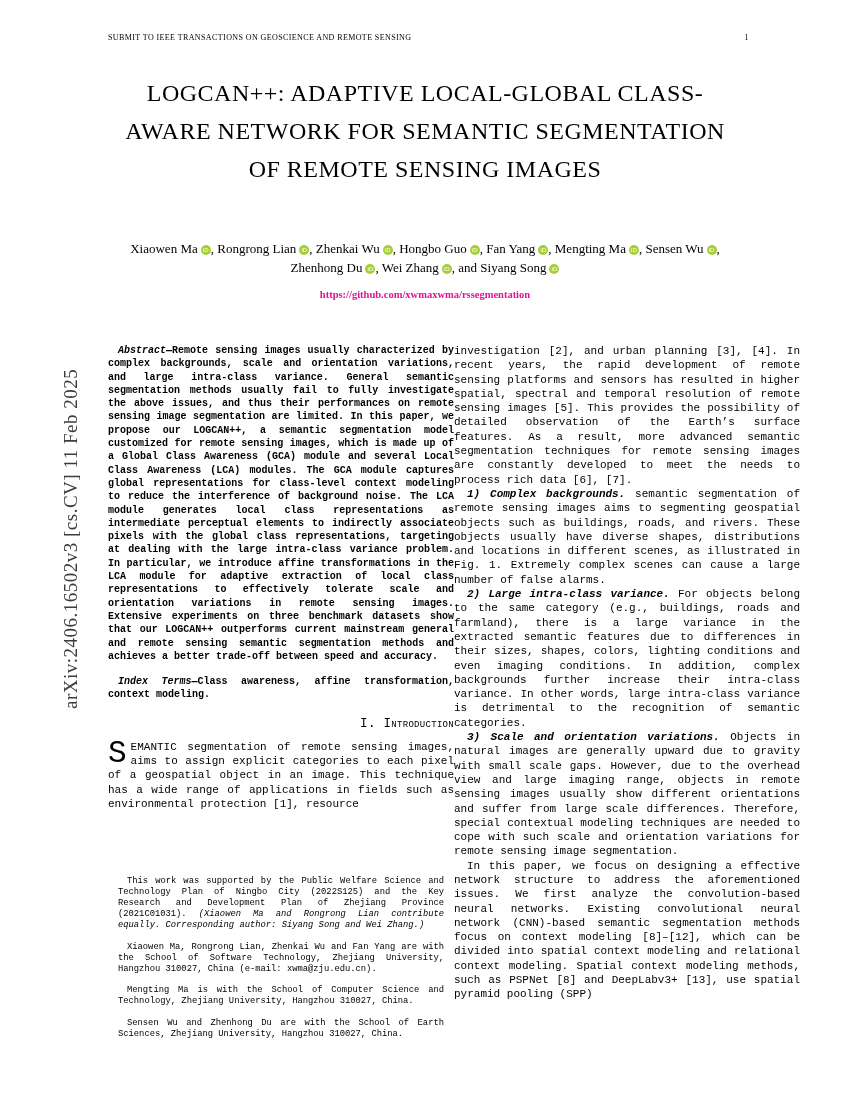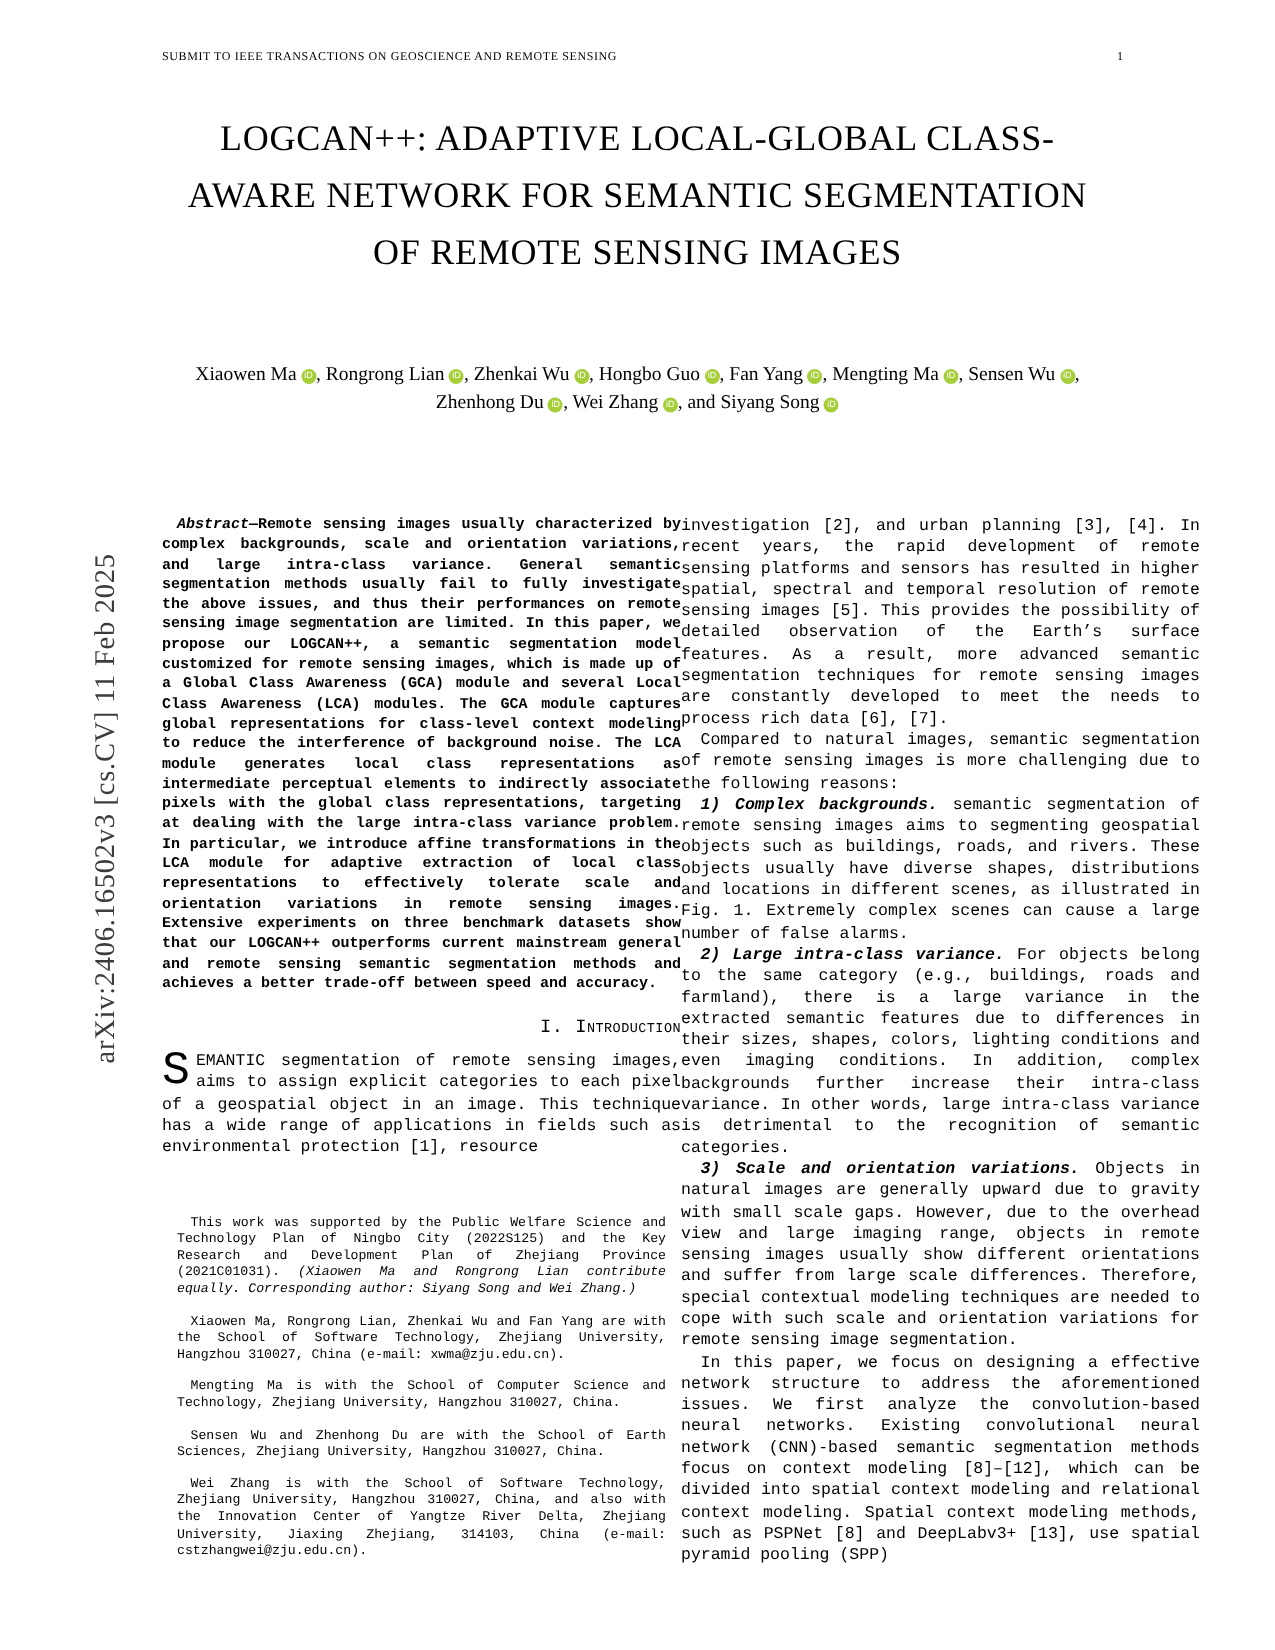--- a/index.html
+++ b/index.html
@@ -97,6 +97,9 @@
 
   <div class="authors-block"><span>Xiaowen Ma</span><span class="orcid" style="background: rgb(166, 206, 57);">iD</span>, <span>Rongrong Lian</span><span class="orcid" style="background: rgb(166, 206, 57);">iD</span>, <span>Zhenkai Wu</span><span class="orcid" style="background: rgb(166, 206, 57);">iD</span>, <span>Hongbo Guo</span><span class="orcid" style="background: rgb(166, 206, 57);">iD</span>, <span>Fan Yang</span><span class="orcid" style="background: rgb(166, 206, 57);">iD</span>, <span>Mengting Ma</span><span class="orcid" style="background: rgb(166, 206, 57);">iD</span>, <span>Sensen Wu</span><span class="orcid" style="background: rgb(166, 206, 57);">iD</span>, <span>Zhenhong Du</span><span class="orcid" style="background: rgb(166, 206, 57);">iD</span>, <span>Wei Zhang</span><span class="orcid" style="background: rgb(166, 206, 57);">iD</span>, <span>and Siyang Song</span><span class="orcid" style="background: rgb(166, 206, 57);">iD</span></div>
 
+  <div class="link-block">
+    <a href="#" style="text-decoration: none; color: rgb(224, 18, 155);">https://github.com/xwmaxwma/rssegmentation</a>
+  </div>
 
   <div class="arxiv-strip">arXiv:2406.16502v3  [cs.CV]  11 Feb 2025</div>
 

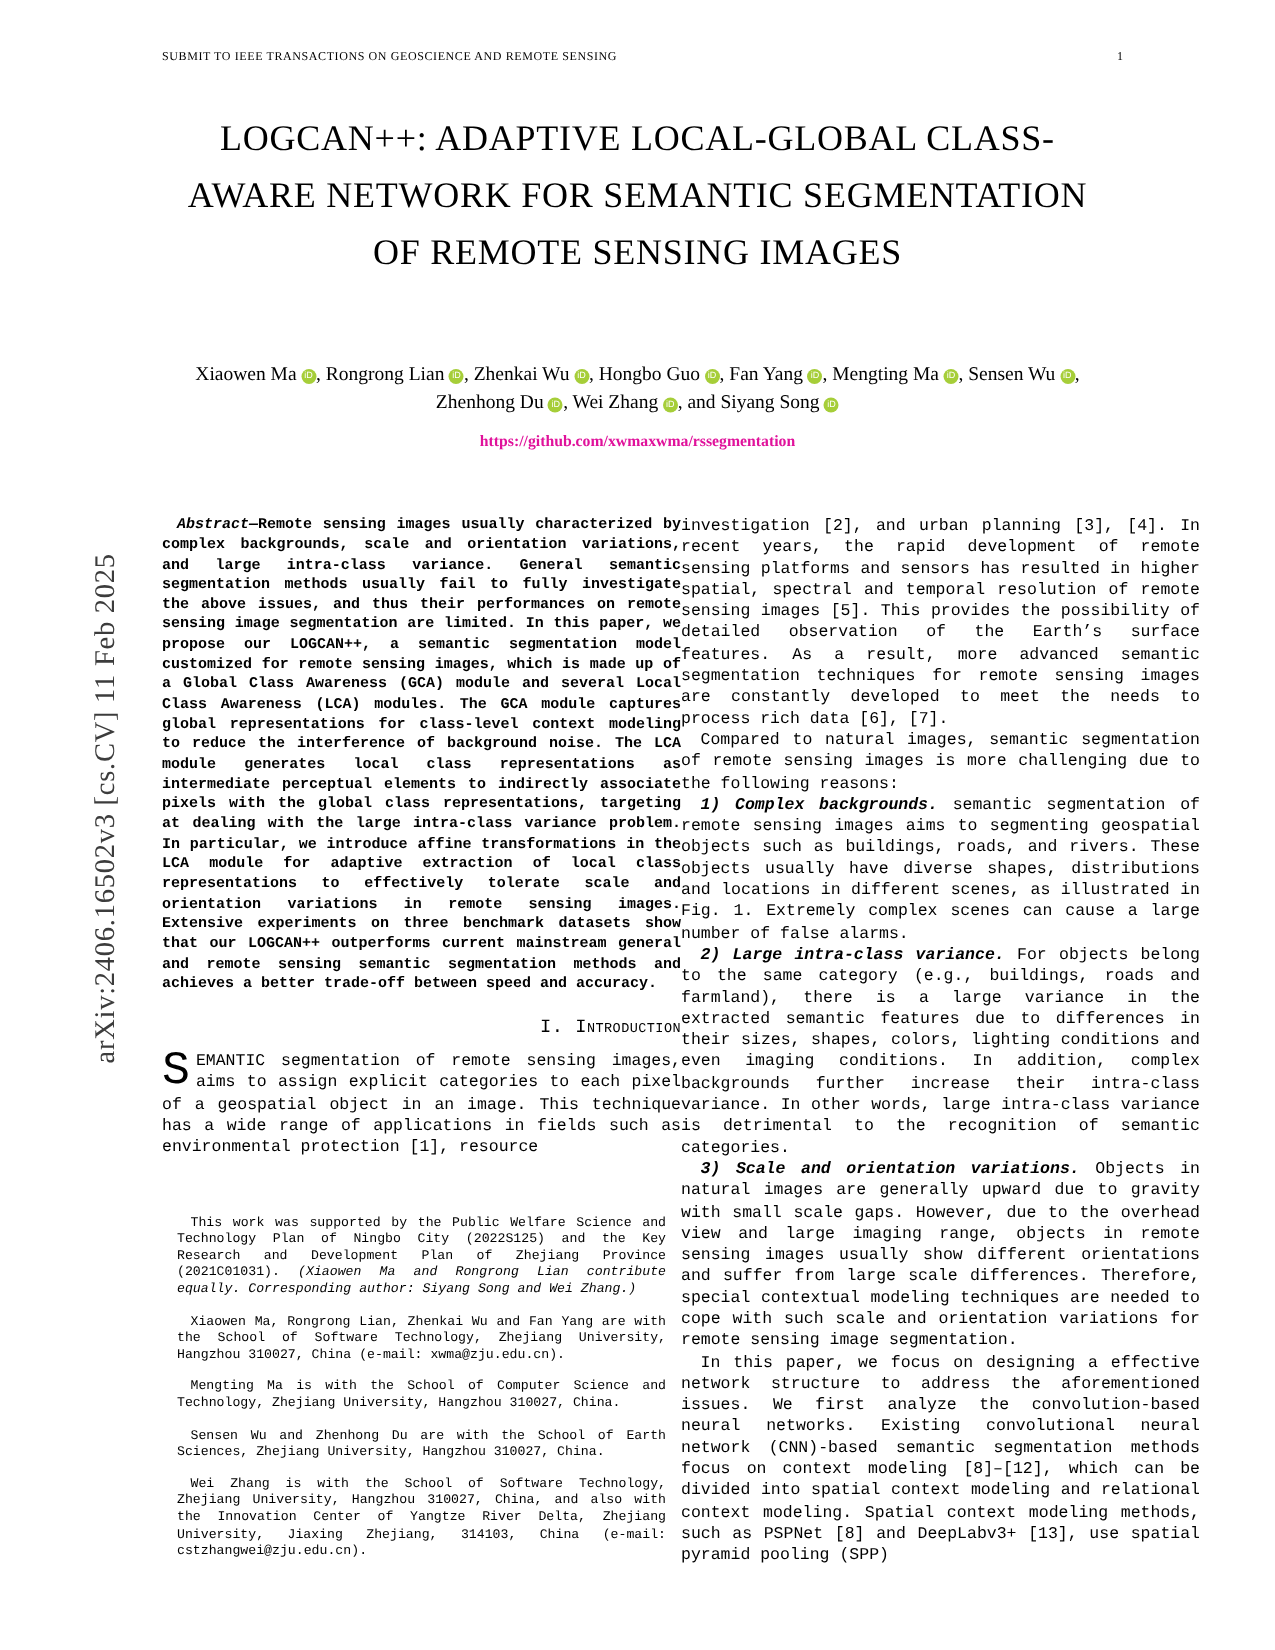--- a/index.html
+++ b/index.html
@@ -124,7 +124,6 @@
 
     <div class="col col-right">
       <p class="body-p noindent">investigation [2], and urban planning [3], [4]. In recent years, the rapid development of remote sensing platforms and sensors has resulted in higher spatial, spectral and temporal resolution of remote sensing images [5]. This provides the possibility of detailed observation of the Earth’s surface features. As a result, more advanced semantic segmentation techniques for remote sensing images are constantly developed to meet the needs to process rich data [6], [7].</p>
-      <p class="body-p">Compared to natural images, semantic segmentation of remote sensing images is more challenging due to the following reasons:</p>
       <p class="body-p"><span class="item-lead">1) Complex backgrounds.</span><span> semantic segmentation of remote sensing images aims to segmenting geospatial objects such as buildings, roads, and rivers. These objects usually have diverse shapes, distributions and locations in different scenes, as illustrated in Fig. 1. Extremely complex scenes can cause a large number of false alarms.</span></p>
       <p class="body-p"><span class="item-lead">2) Large intra-class variance.</span><span> For objects belong to the same category (e.g., buildings, roads and farmland), there is a large variance in the extracted semantic features due to differences in their sizes, shapes, colors, lighting conditions and even imaging conditions. In addition, complex backgrounds further increase their intra-class variance. In other words, large intra-class variance is detrimental to the recognition of semantic categories.</span></p>
       <p class="body-p"><span class="item-lead">3) Scale and orientation variations.</span><span> Objects in natural images are generally upward due to gravity with small scale gaps. However, due to the overhead view and large imaging range, objects in remote sensing images usually show different orientations and suffer from large scale differences. Therefore, special contextual modeling techniques are needed to cope with such scale and orientation variations for remote sensing image segmentation.</span></p>

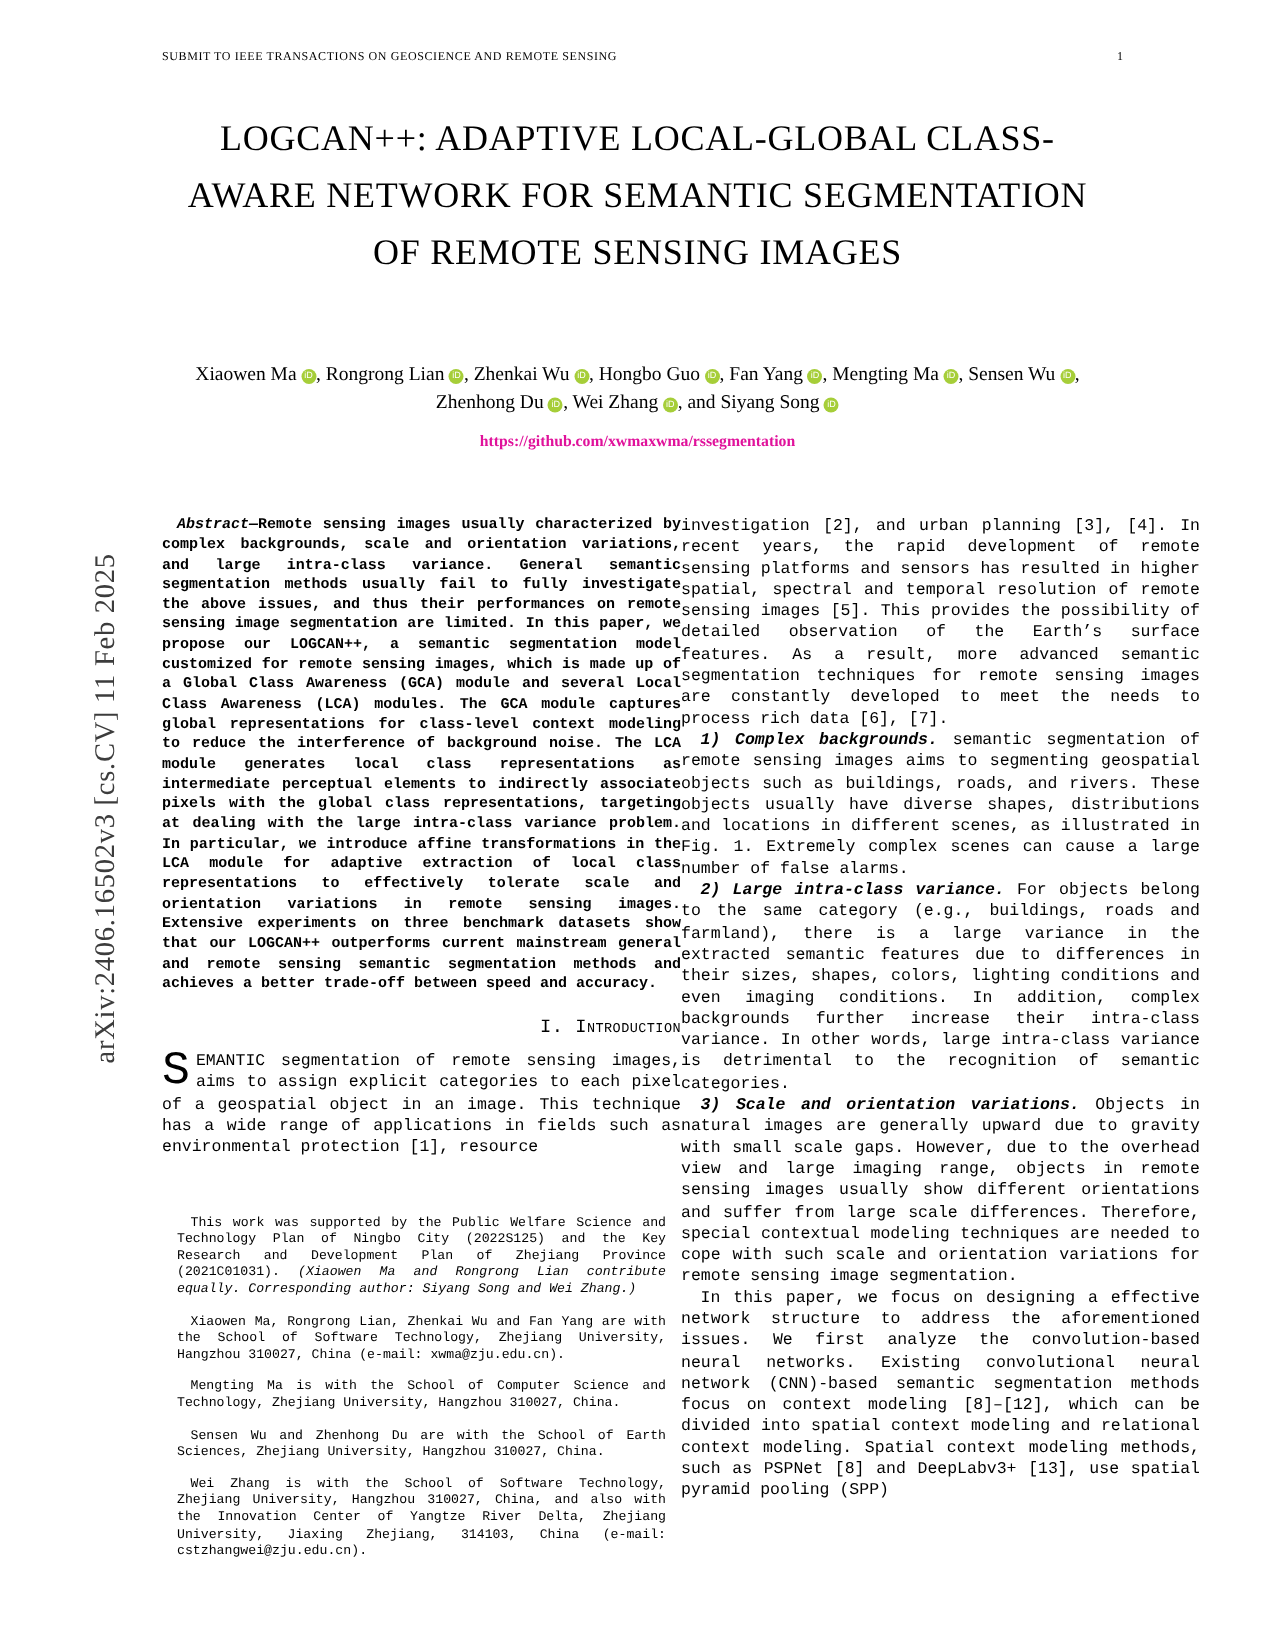--- a/index.html
+++ b/index.html
@@ -108,6 +108,7 @@
     <div class="col col-left">
       <p class="abstract"><span class="lead-italic">Abstract—</span><span>Remote sensing images usually characterized by complex backgrounds, scale and orientation variations, and large intra-class variance. General semantic segmentation methods usually fail to fully investigate the above issues, and thus their performances on remote sensing image segmentation are limited. In this paper, we propose our LOGCAN++, a semantic segmentation model customized for remote sensing images, which is made up of a Global Class Awareness (GCA) module and several Local Class Awareness (LCA) modules. The GCA module captures global representations for class-level context modeling to reduce the interference of background noise. The LCA module generates local class representations as intermediate perceptual elements to indirectly associate pixels with the global class representations, targeting at dealing with the large intra-class variance problem. In particular, we introduce affine transformations in the LCA module for adaptive extraction of local class representations to effectively tolerate scale and orientation variations in remote sensing images. Extensive experiments on three benchmark datasets show that our LOGCAN++ outperforms current mainstream general and remote sensing semantic segmentation methods and achieves a better trade-off between speed and accuracy.</span></p>
 
+      <p class="index-terms"><span class="lead-italic">Index Terms—</span><span>Class awareness, affine transformation, context modeling.</span></p>
 
       <h2 class="sec-head">I. Introduction</h2>
 

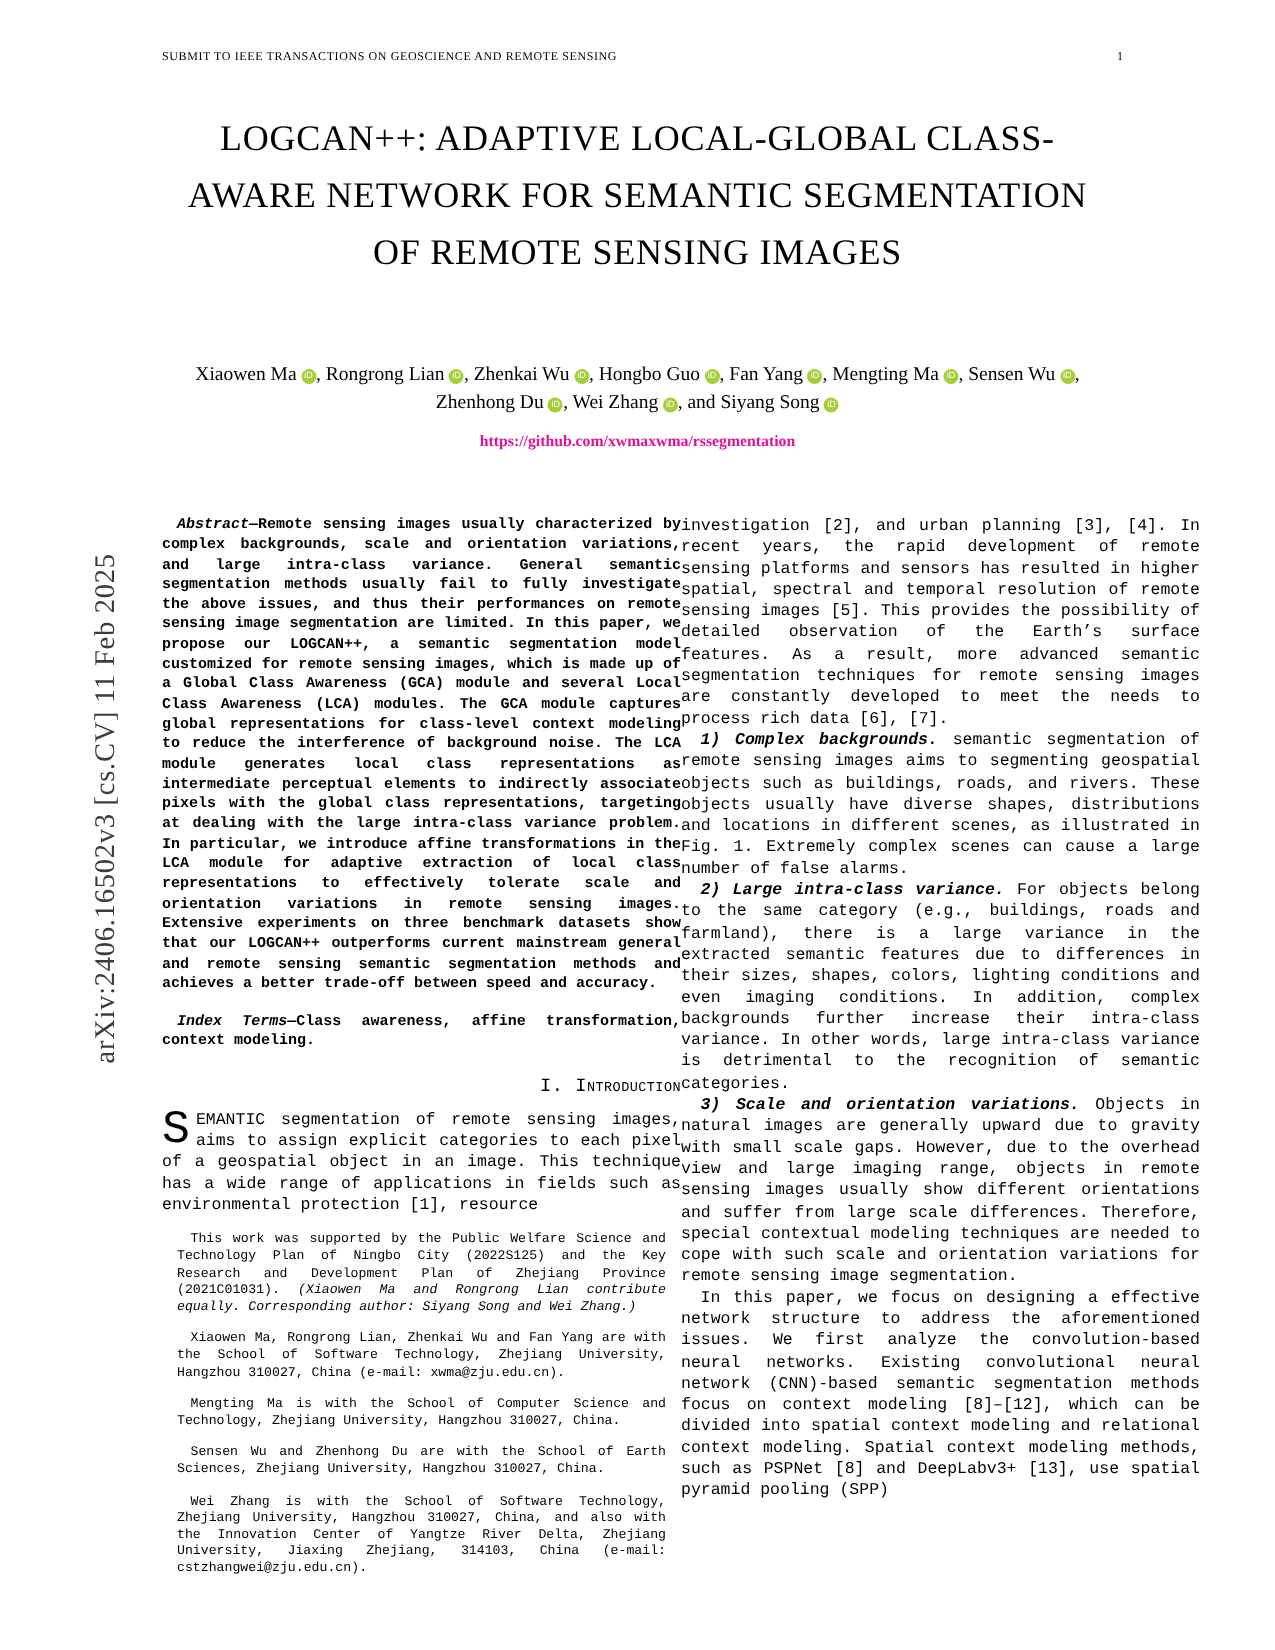--- a/index.html
+++ b/index.html
@@ -119,7 +119,6 @@
         <p>Xiaowen Ma, Rongrong Lian, Zhenkai Wu and Fan Yang are with the School of Software Technology, Zhejiang University, Hangzhou 310027, China (e-mail: xwma@zju.edu.cn).</p>
         <p>Mengting Ma is with the School of Computer Science and Technology, Zhejiang University, Hangzhou 310027, China.</p>
         <p>Sensen Wu and Zhenhong Du are with the School of Earth Sciences, Zhejiang University, Hangzhou 310027, China.</p>
-        <p>Wei Zhang is with the School of Software Technology, Zhejiang University, Hangzhou 310027, China, and also with the Innovation Center of Yangtze River Delta, Zhejiang University, Jiaxing Zhejiang, 314103, China (e-mail: cstzhangwei@zju.edu.cn).</p>
       </div>
     </div>
 

